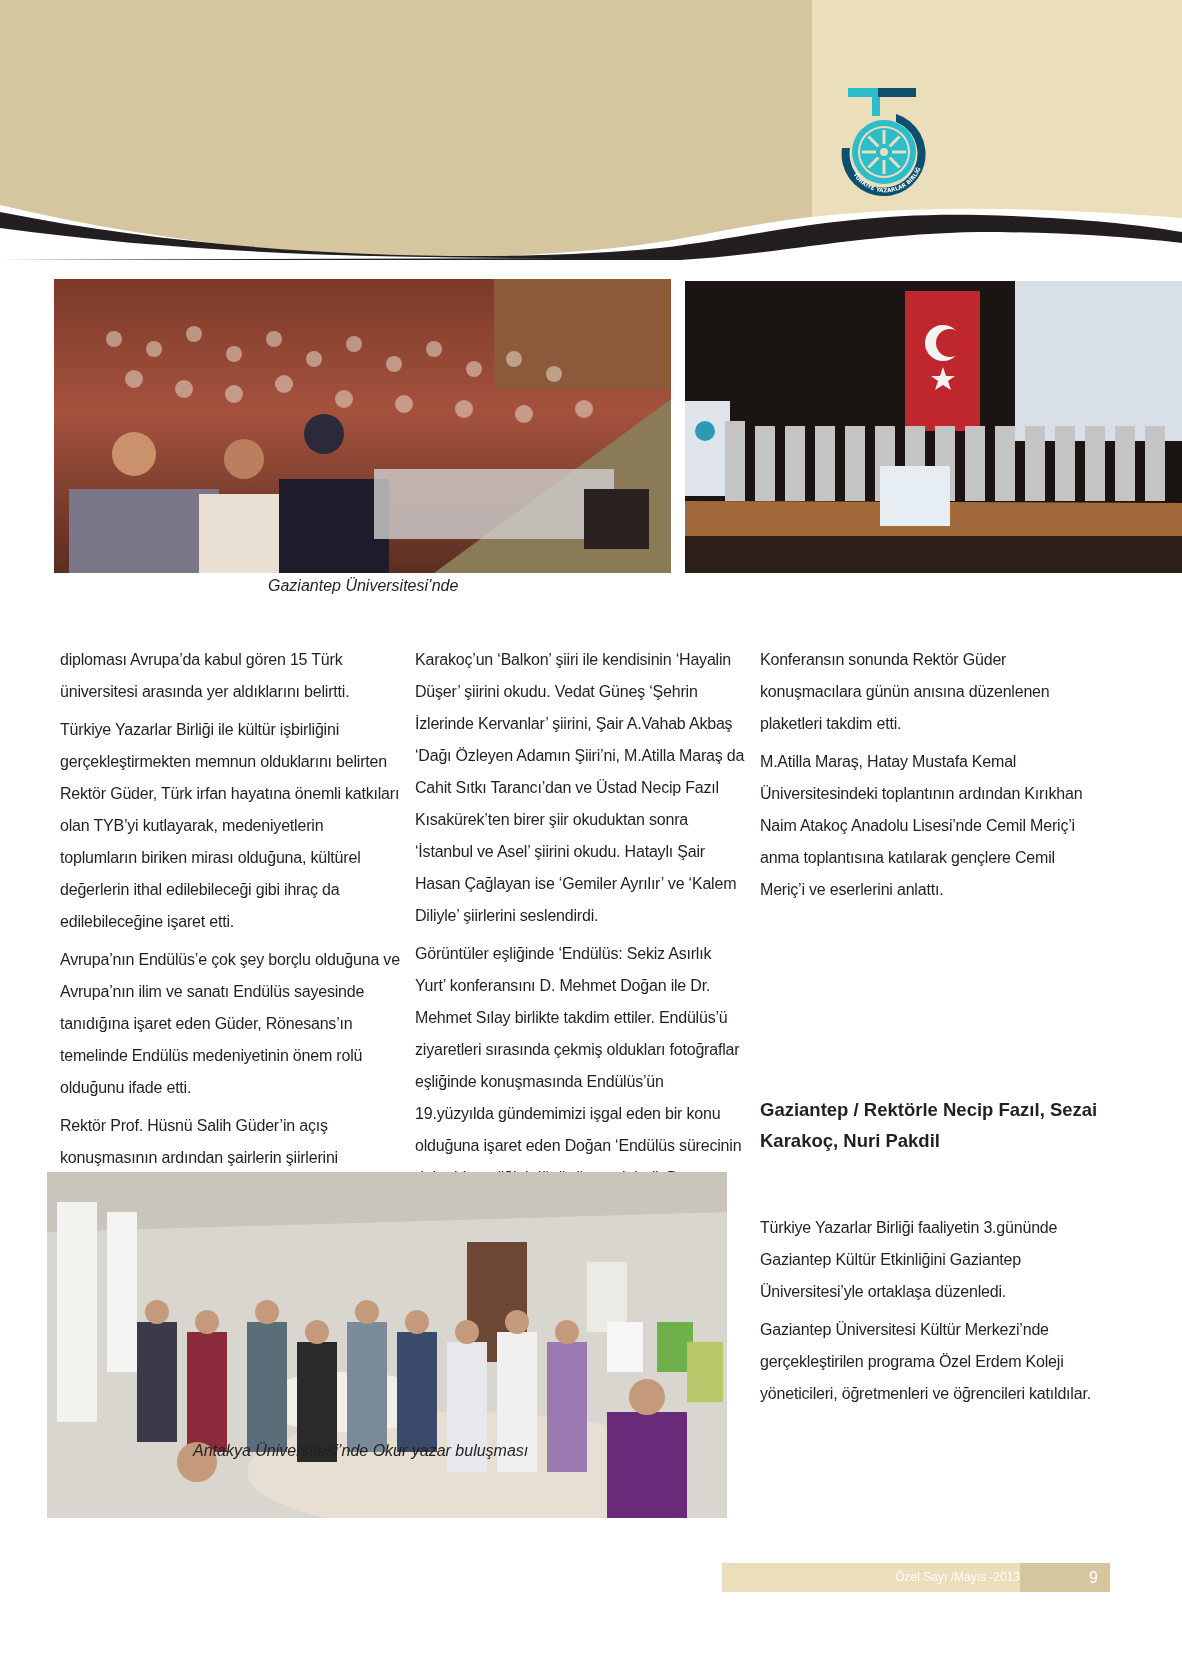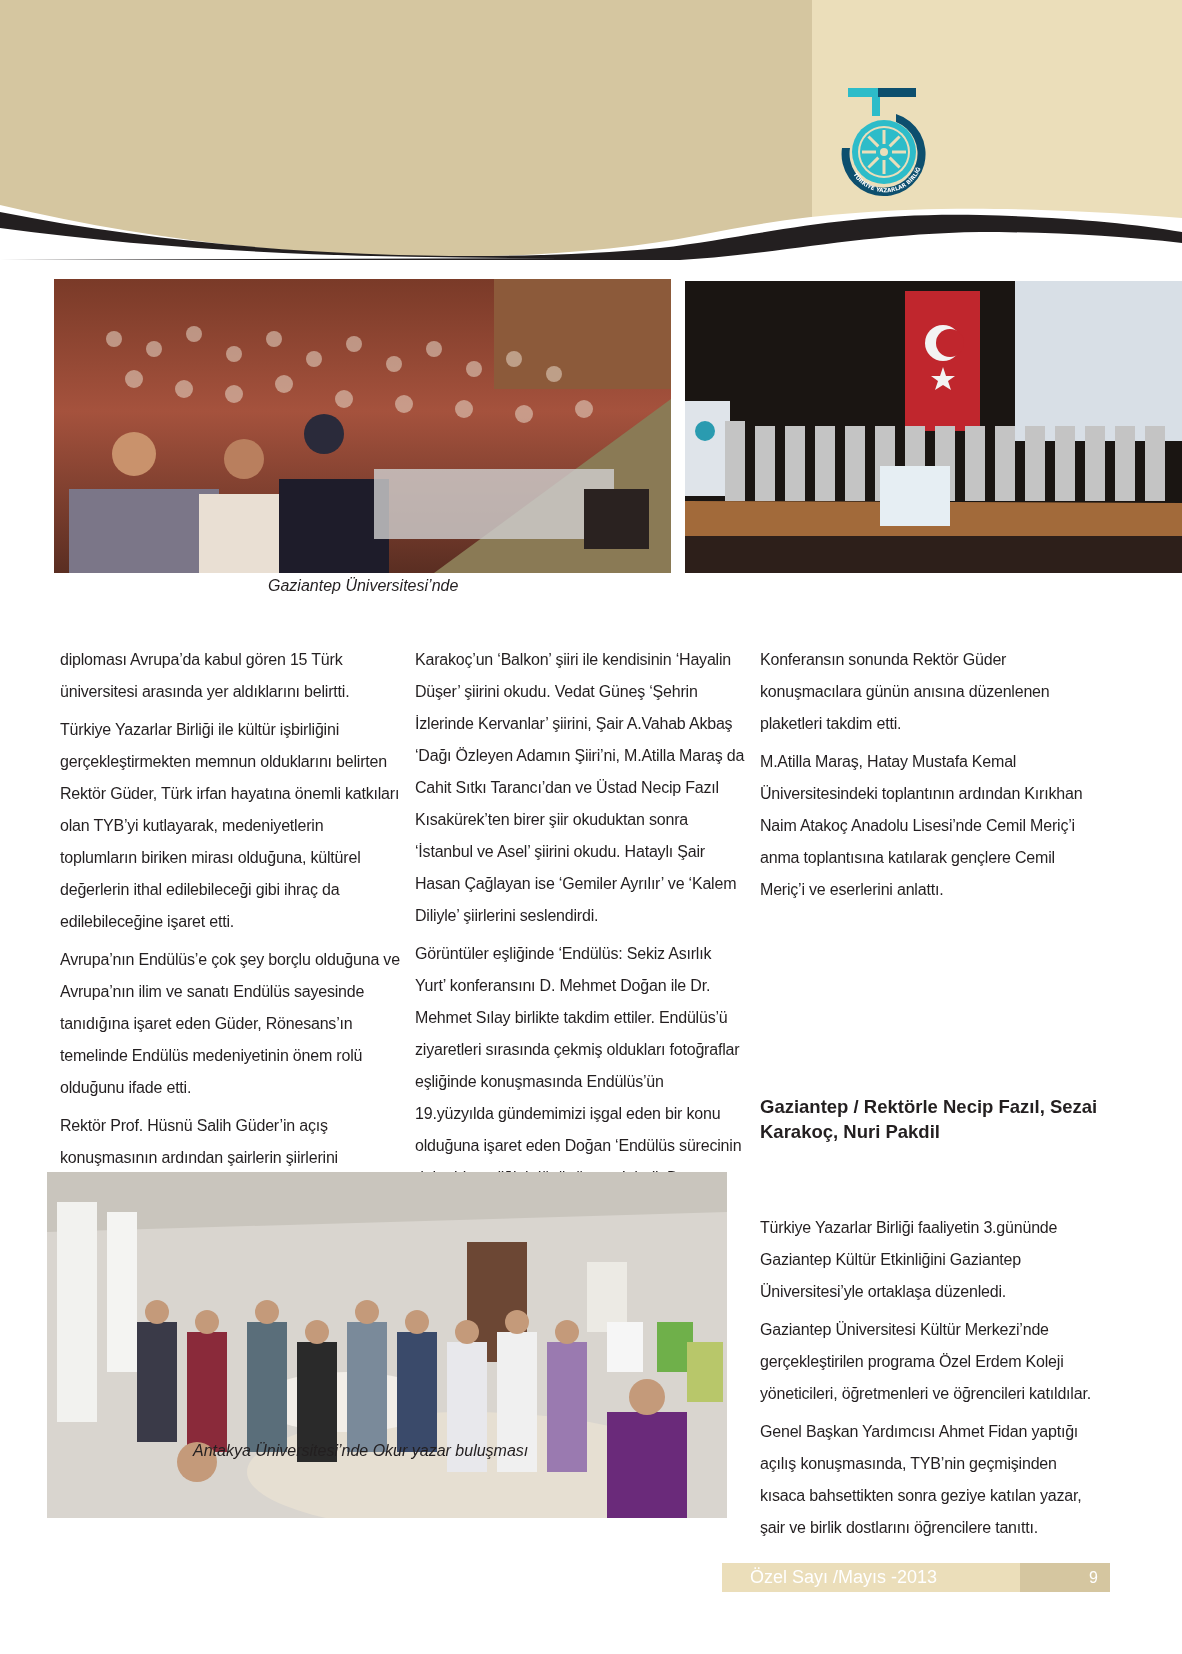--- a/index.html
+++ b/index.html
@@ -32,7 +32,7 @@
   #col-2 { left: 415px; top: 612px; width: 330px; }
   #col-3 { left: 760px; top: 612px; width: 340px; }
   #col-3b { left: 760px; top: 1180px; width: 340px; }
-  .subhead { position: absolute; left: 760px; top: 1094px; width: 340px; font-weight: bold; font-size: 18.5px; line-height: 25px; }
+  .subhead { position: absolute; left: 760px; top: 1094px; width: 340px; font-weight: bold; font-size: 18.5px; line-height: 31px; }
 
   .footer { position: absolute; left: 722px; top: 1563px; height: 29px; width: 388px; display: flex; }
   .footer .issue {

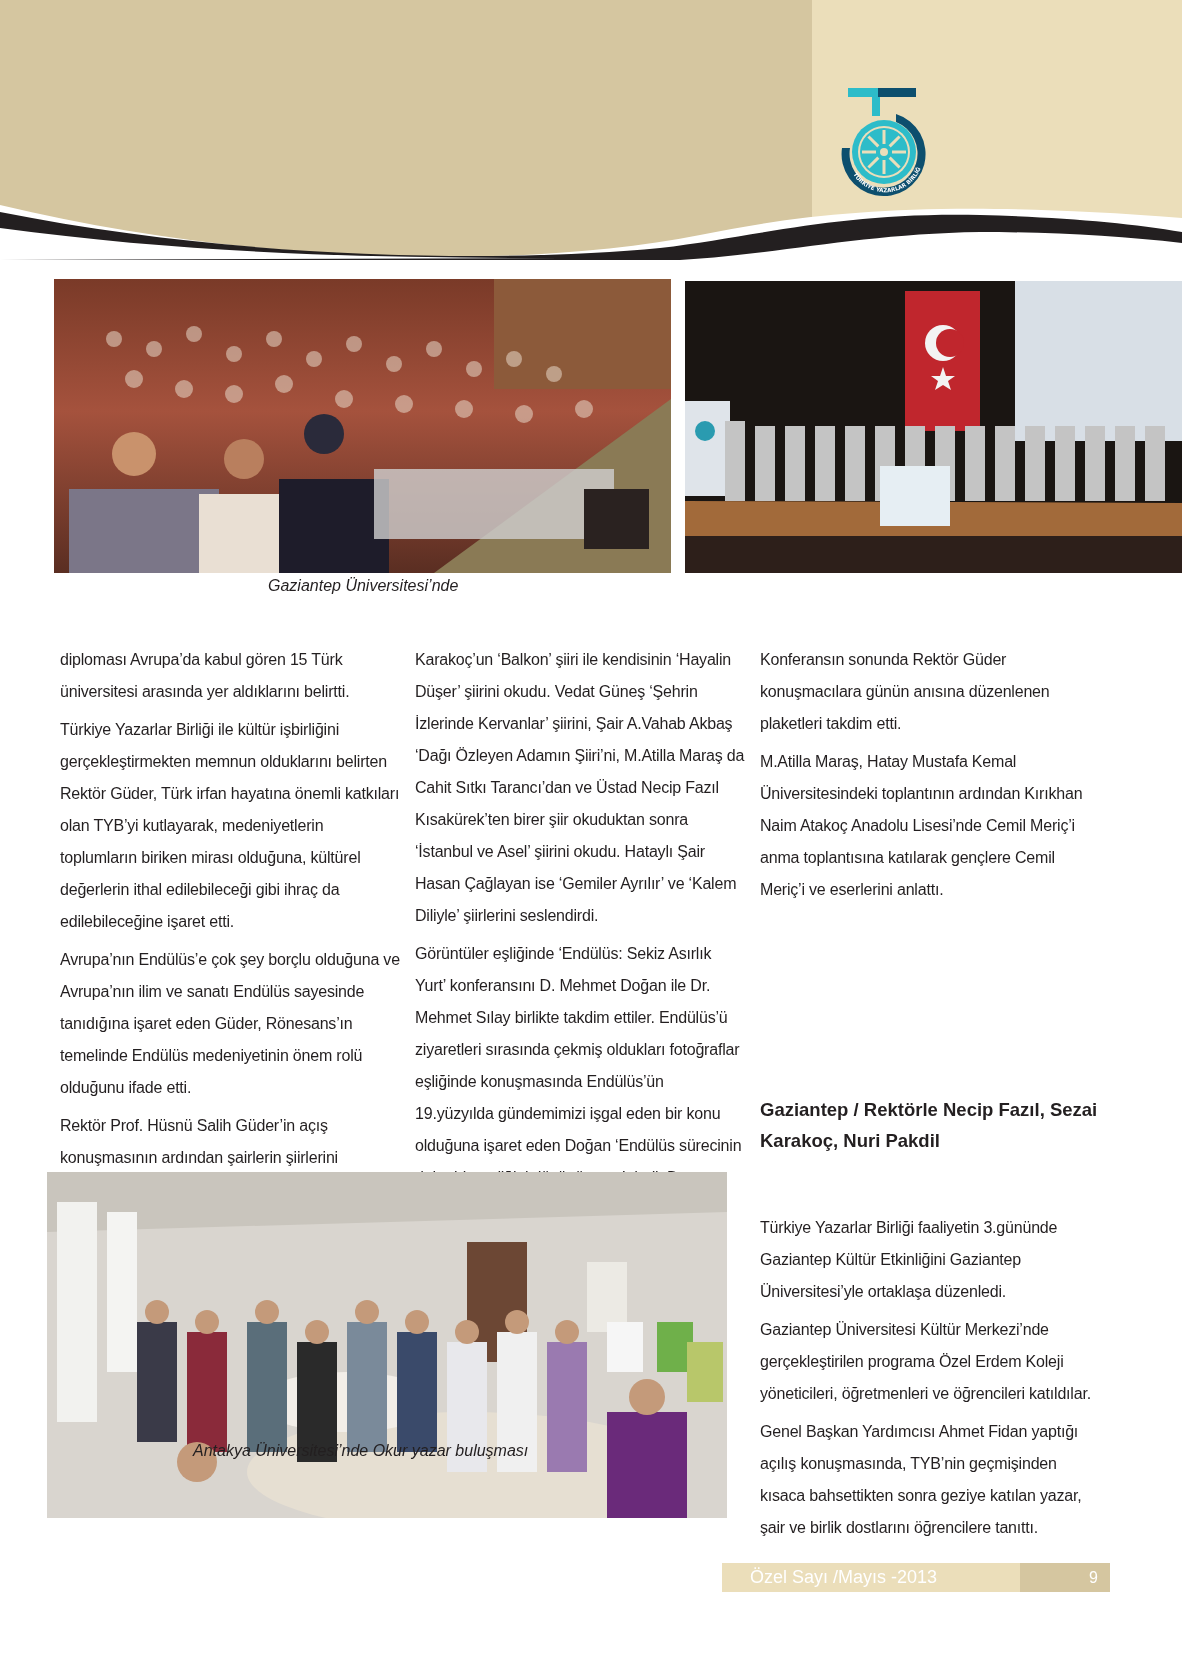--- a/index.html
+++ b/index.html
@@ -190,7 +190,6 @@
 <div class="col" id="col-3b">
   <p>Türkiye Yazarlar Birliği faaliyetin 3.gününde Gaziantep Kültür Etkinliğini Gaziantep Üniversitesi’yle ortaklaşa düzenledi.</p>
   <p>Gaziantep Üniversitesi Kültür Merkezi’nde gerçekleştirilen programa Özel Erdem Koleji yöneticileri, öğretmenleri ve öğrencileri katıldılar.</p>
-  <p>Genel Başkan Yardımcısı Ahmet Fidan yaptığı açılış konuşmasında, TYB’nin geçmişinden kısaca bahsettikten sonra geziye katılan yazar, şair ve birlik dostlarını öğrencilere tanıttı.</p>
 </div>
 
 <div class="photo" id="photo-reading">

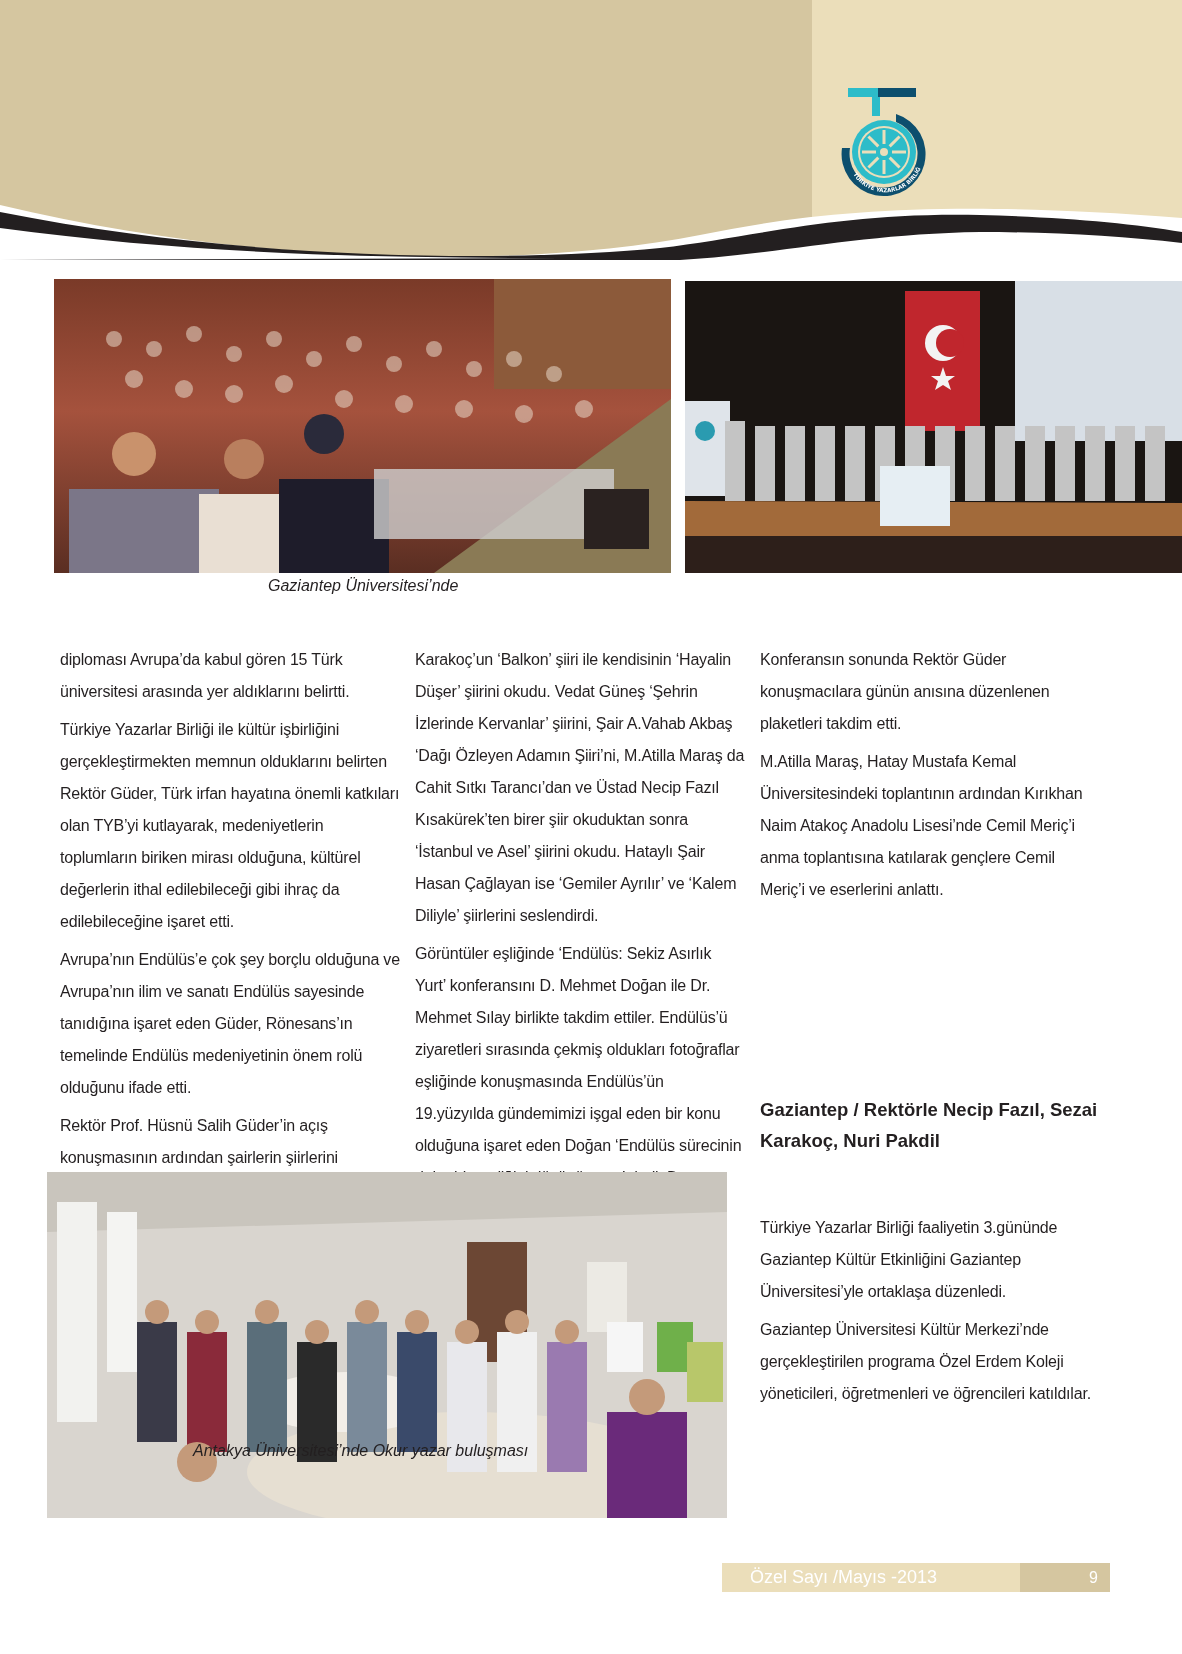--- a/index.html
+++ b/index.html
@@ -37,7 +37,7 @@
   .footer { position: absolute; left: 722px; top: 1563px; height: 29px; width: 388px; display: flex; }
   .footer .issue {
     width: 298px; background: #ebdeba; color: #ffffff;
-    font-size: 18px; line-height: 29px; text-align: left; padding-left: 28px; box-sizing: border-box;
+    font-size: 12px; line-height: 29px; text-align: right; padding-left: 28px; box-sizing: border-box;
   }
   .footer .page {
     width: 90px; background: #d5c6a0; color: #ffffff;

